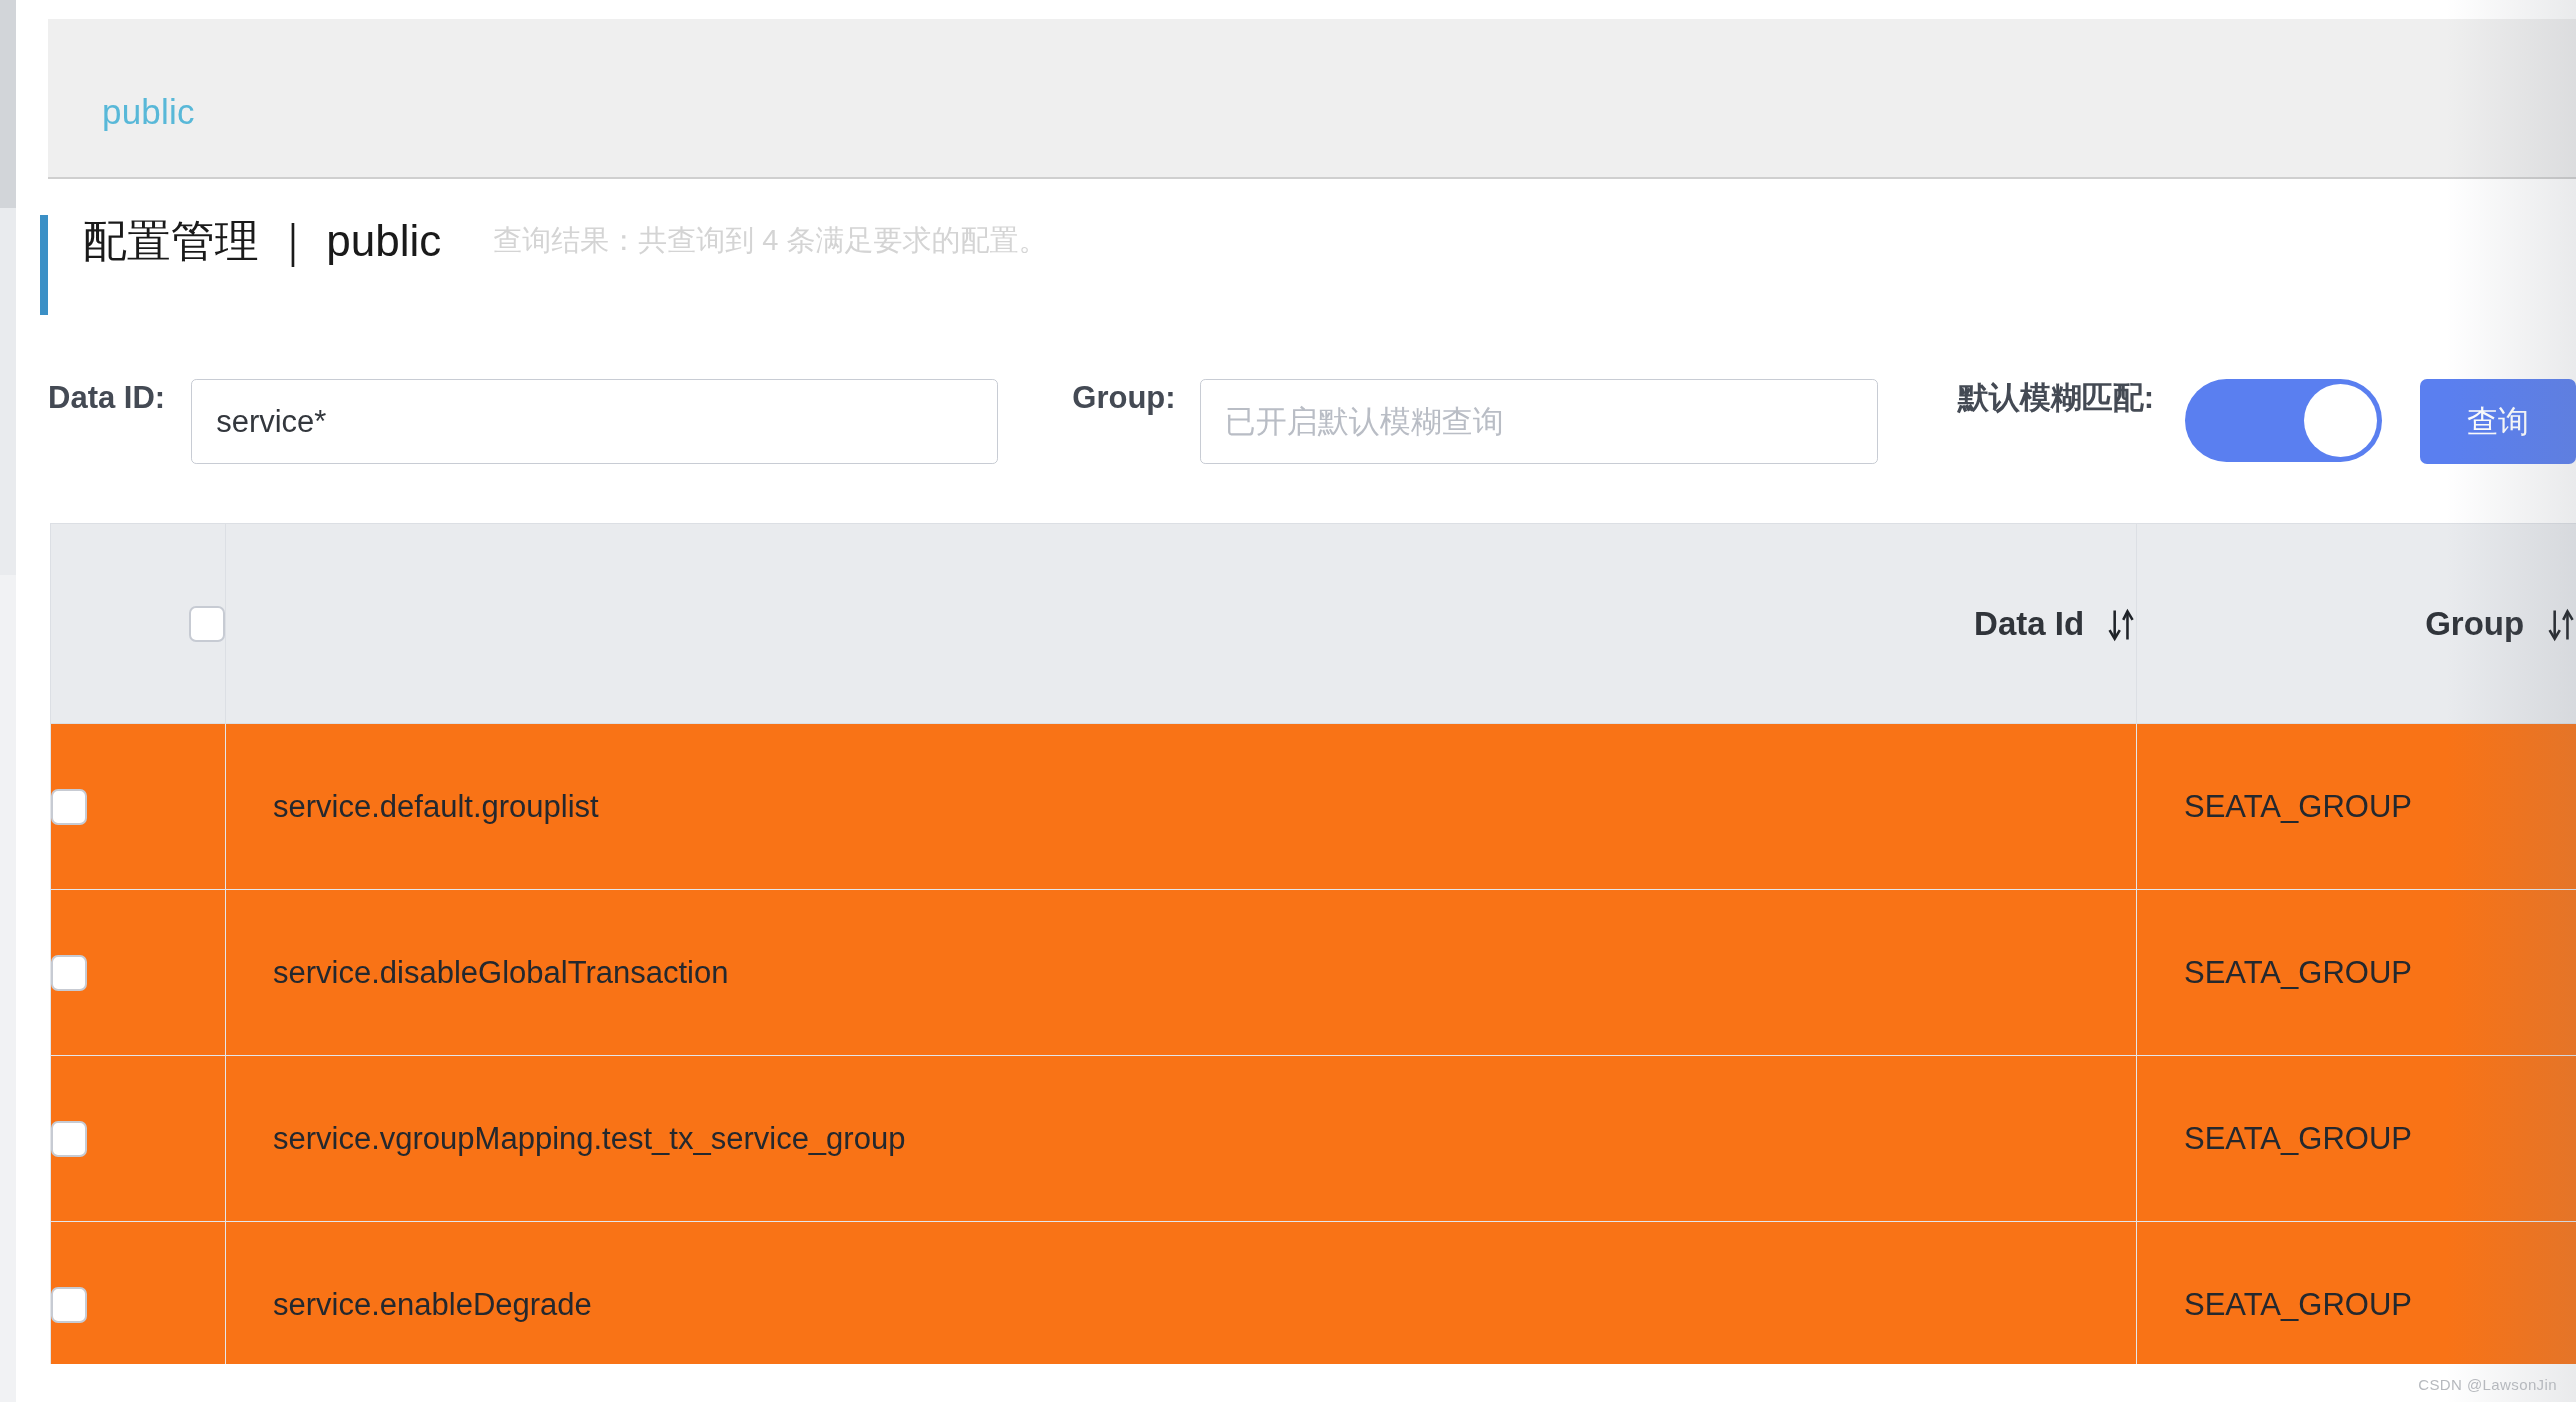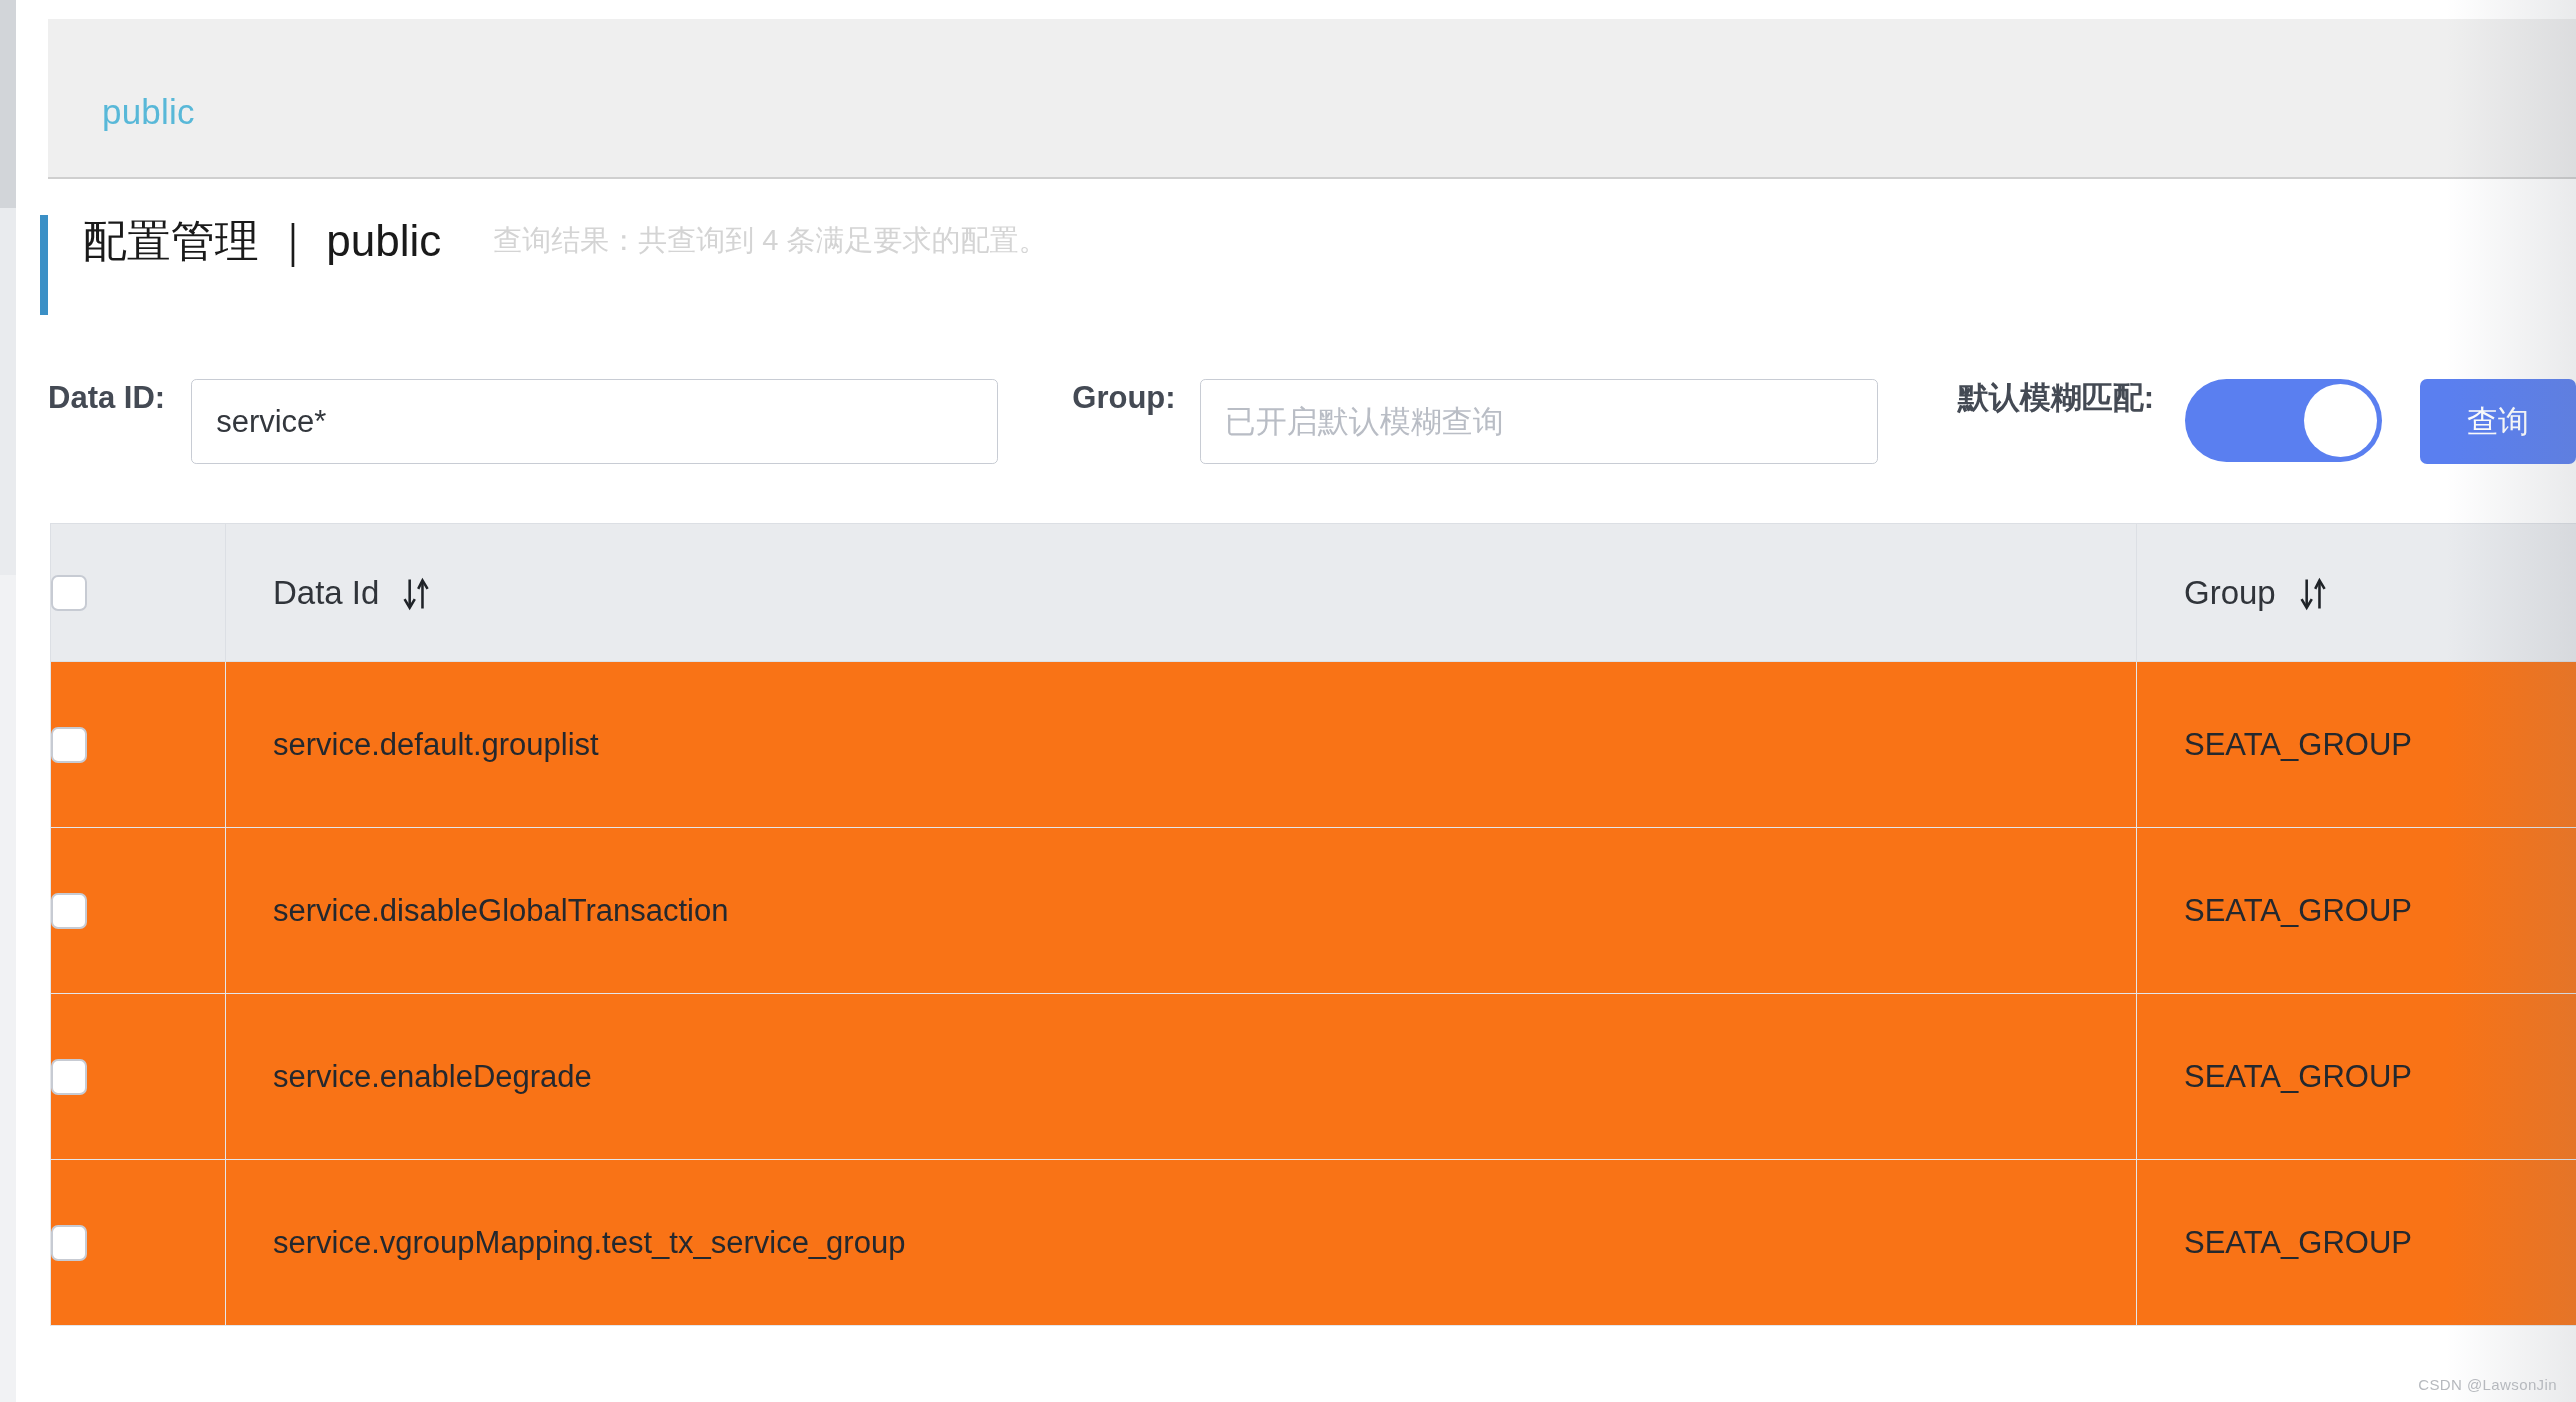--- a/index.html
+++ b/index.html
@@ -161,11 +161,11 @@
 
   table.cfg thead th {
     background: #e9ebee;
-    height: 138px;
+    height: 200px;
     border: 1.7px solid #dcdfe4;
-    text-align: left;
-    vertical-align: middle;
-    font-weight: 400;
+    text-align: right;
+    vertical-align: middle;
+    font-weight: 700;
   }
   table.cfg tbody td {
     background: #f97316;

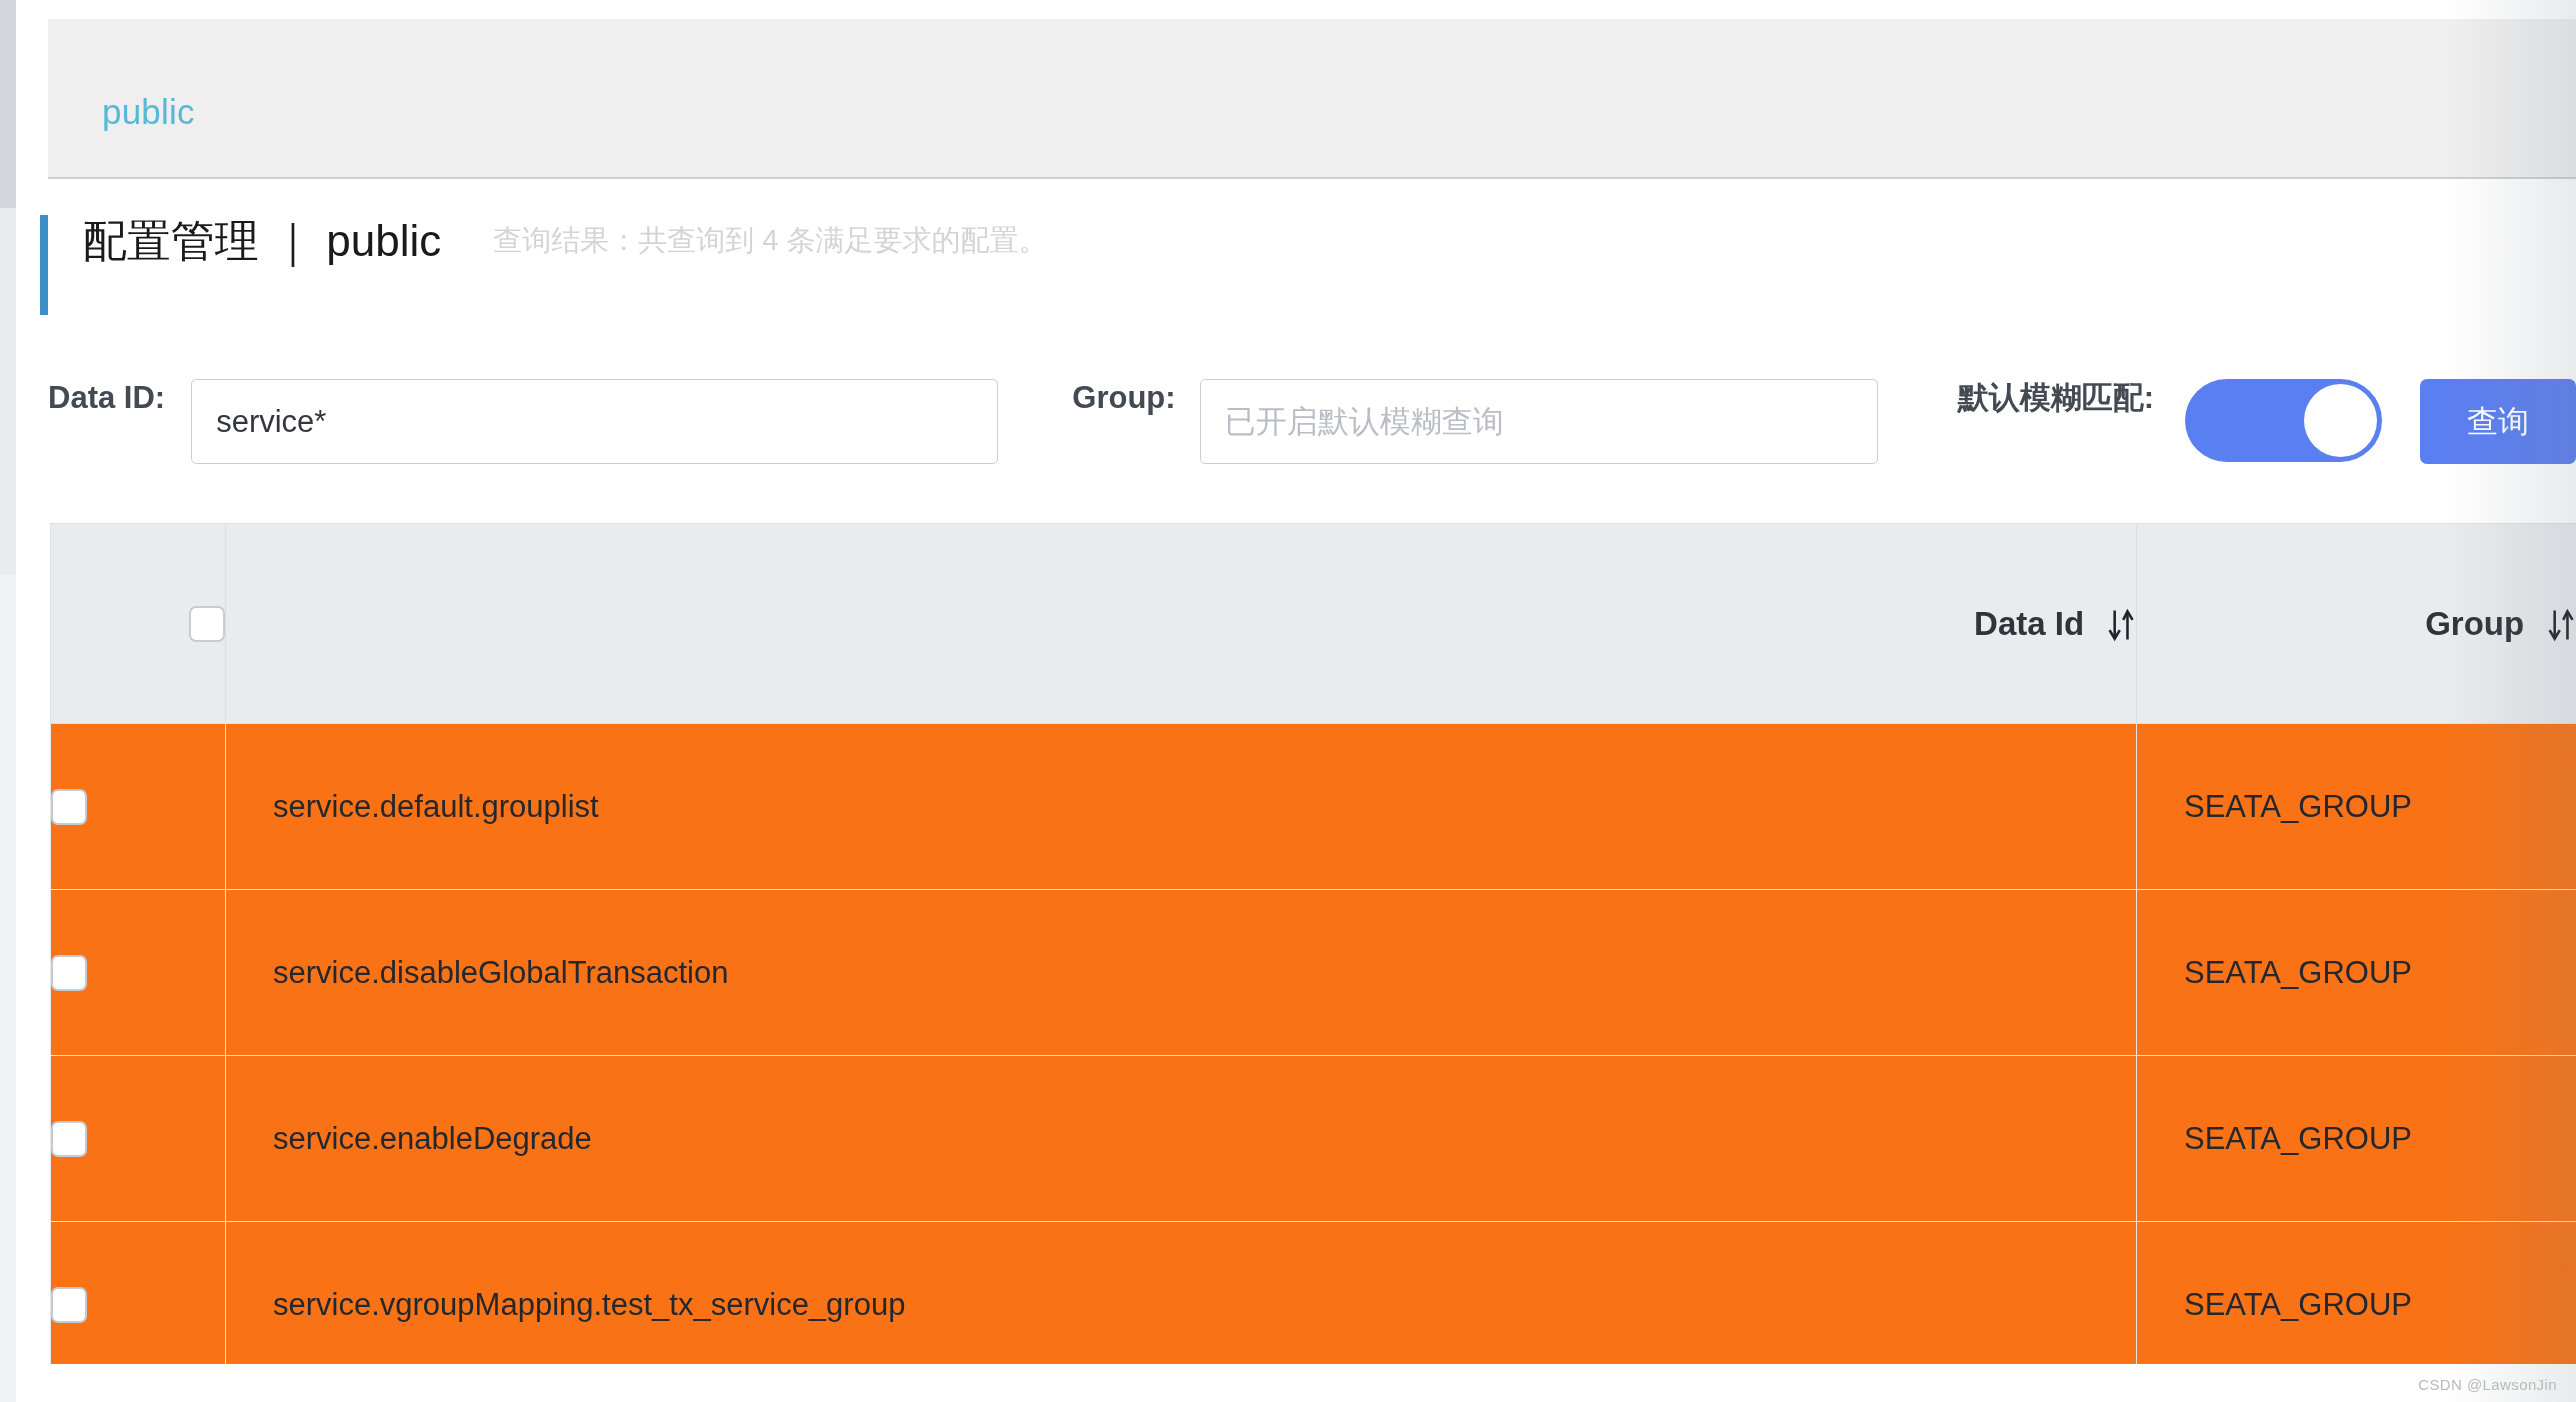--- a/index.html
+++ b/index.html
@@ -322,7 +322,7 @@
           <tr>
             <td class="check-cell"><span class="cbox"></span></td>
             <td>
-              <span class="cell-text">service.enableDegrade</span>
+              <span class="cell-text">service.vgroupMapping.test_tx_service_group</span>
             </td>
             <td>
               <span class="cell-text">SEATA_GROUP</span>
@@ -331,7 +331,7 @@
           <tr>
             <td class="check-cell"><span class="cbox"></span></td>
             <td>
-              <span class="cell-text">service.vgroupMapping.test_tx_service_group</span>
+              <span class="cell-text">service.enableDegrade</span>
             </td>
             <td>
               <span class="cell-text">SEATA_GROUP</span>

